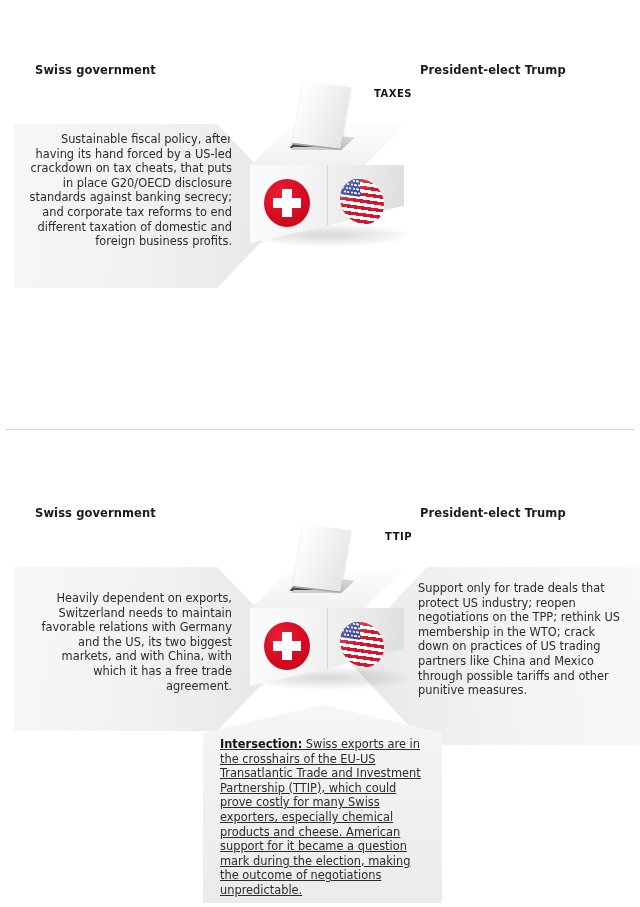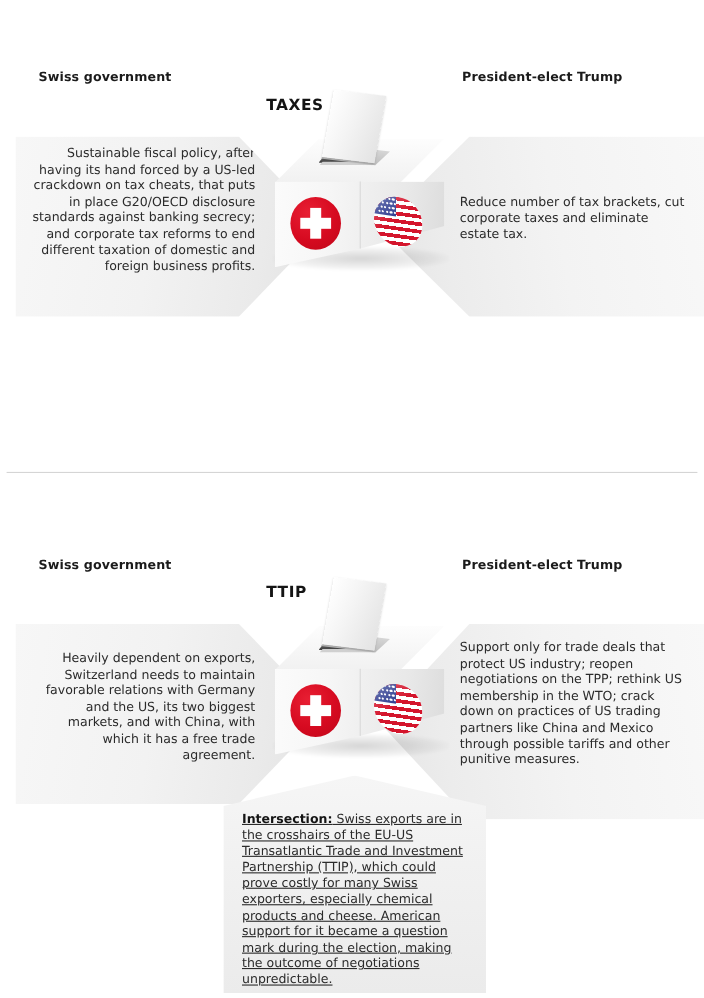--- a/index.html
+++ b/index.html
@@ -97,8 +97,8 @@
     position: absolute;
     top: 6px;
     width: 170px;
-    text-align: left;
-    font-size: 14px;
+    text-align: right;
+    font-size: 10px;
     font-weight: bold;
     letter-spacing: .5px;
     color: #141414;

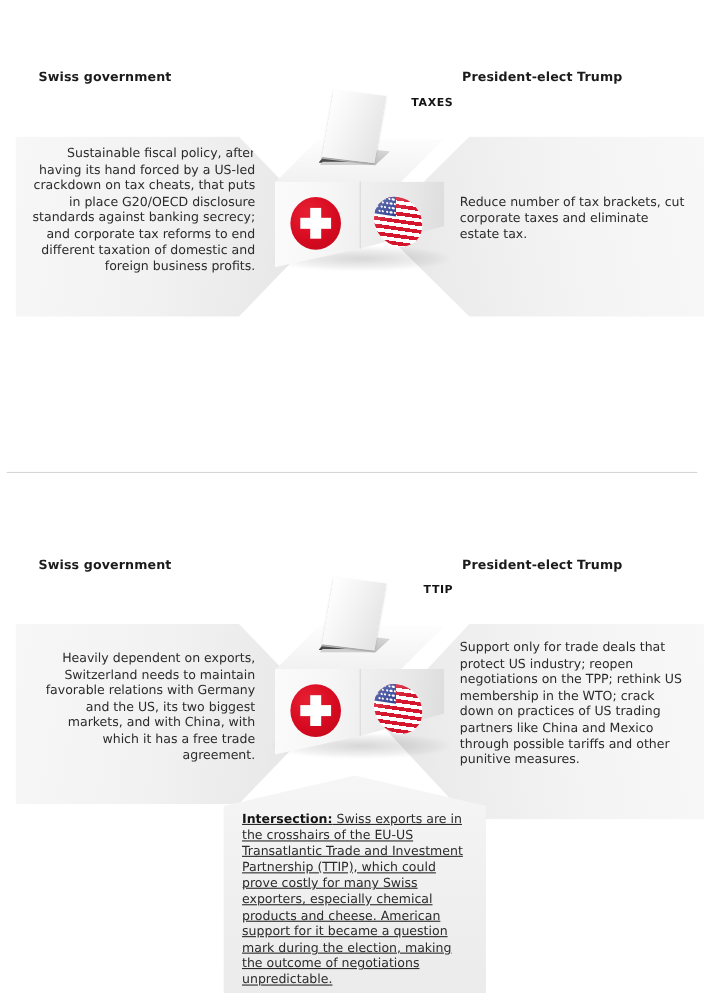--- a/index.html
+++ b/index.html
@@ -265,9 +265,6 @@
     <span class="panel-text">Sustainable fiscal policy, after having its hand forced by a US-led crackdown on tax cheats, that puts in place G20/OECD disclosure standards against banking secrecy; and corporate tax reforms to end different taxation of domestic and foreign business profits.</span>
   </div>
 
-  <div class="panel panel-right" style="height:164px; padding-top:52px;">
-    <span class="panel-text">Reduce number of tax brackets, cut corporate taxes and eliminate estate tax.</span>
-  </div>
 
   <div class="ballot" style="left:242px; top:82px;">
     <div class="label">TAXES</div>

